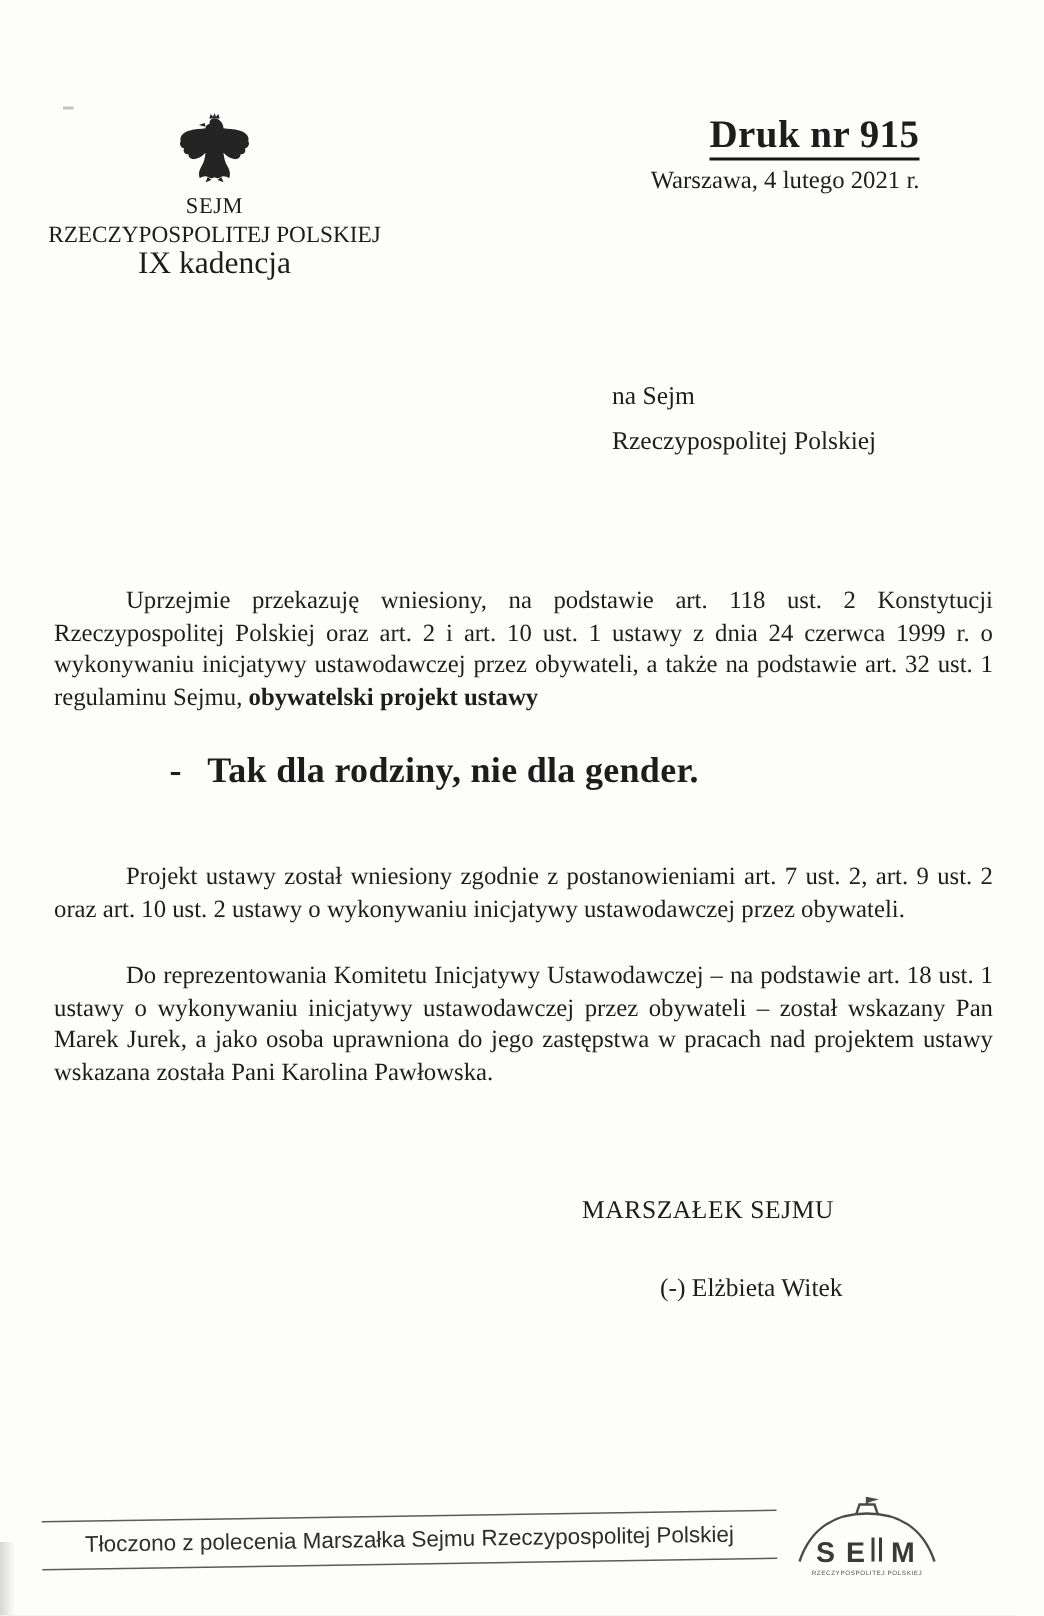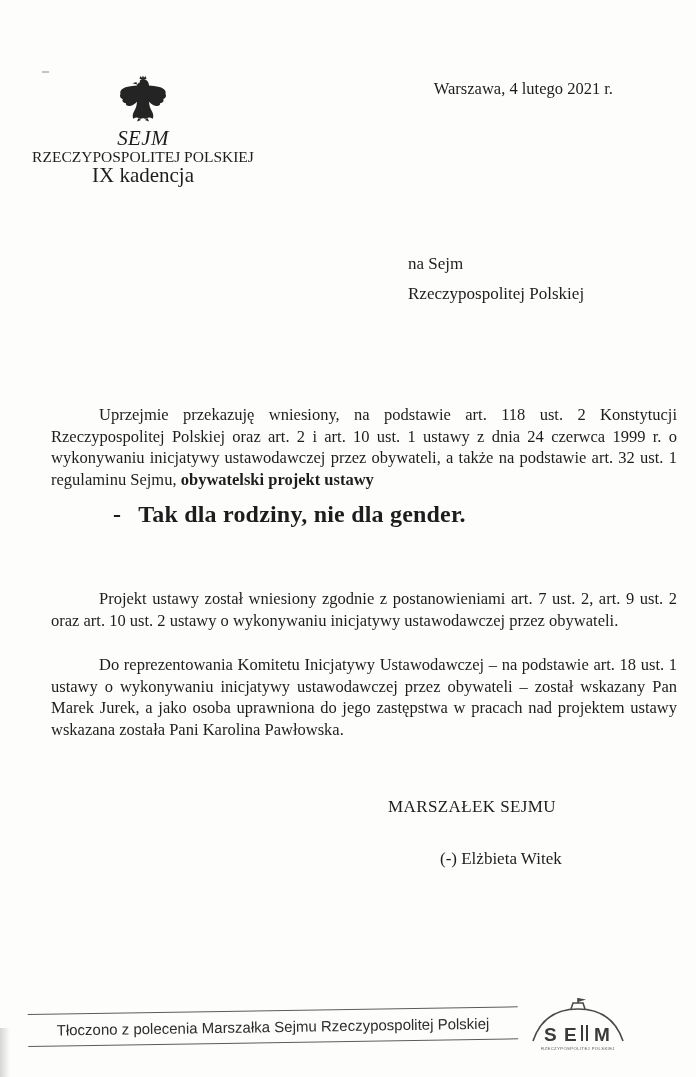--- a/index.html
+++ b/index.html
@@ -189,6 +189,7 @@
   </div>
 
   <div class="docnum-block">
+    <span class="druk-number">Druk nr 915</span>
     <div class="place-date">Warszawa, 4 lutego 2021 r.</div>
   </div>
 

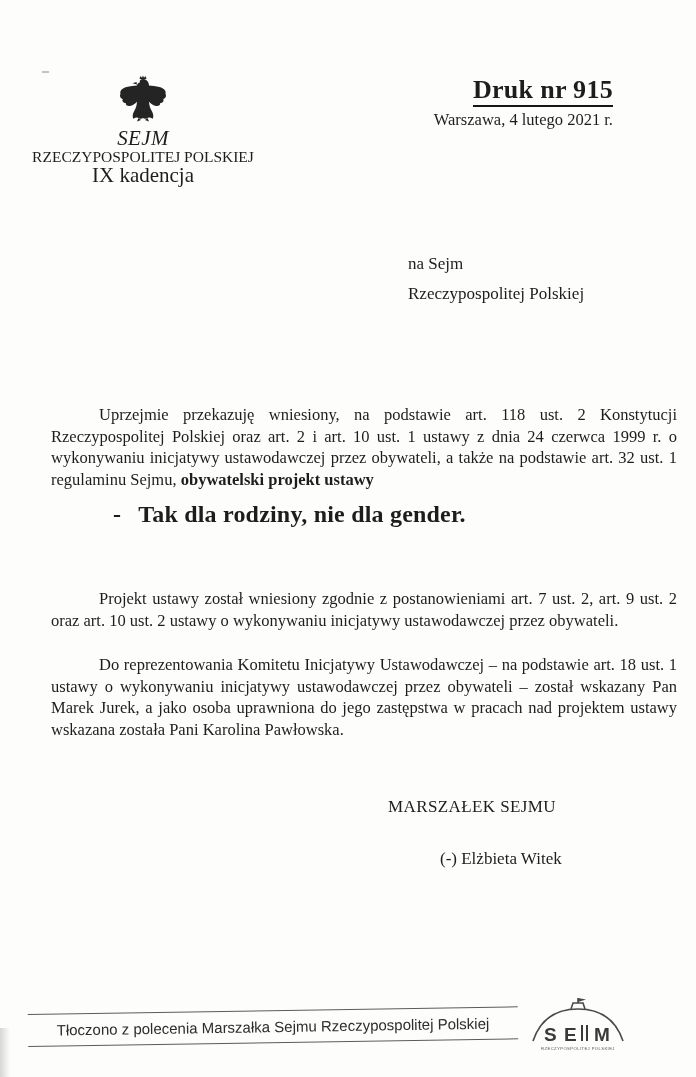--- a/index.html
+++ b/index.html
@@ -43,7 +43,7 @@
     margin: 0 auto 4px auto;
     width: 50px; height: 52px;
   }
-  .inst-line1 { font-size: 21px; line-height: 17px; letter-spacing: 0.4px; font-style: italic; }
+  .inst-line1 { font-size: 15px; line-height: 17px; letter-spacing: 0.4px; }
   .inst-line2 { font-size: 15.5px; line-height: 19px; white-space: nowrap; }
   .inst-line3 { font-size: 21px; line-height: 19px; }
 

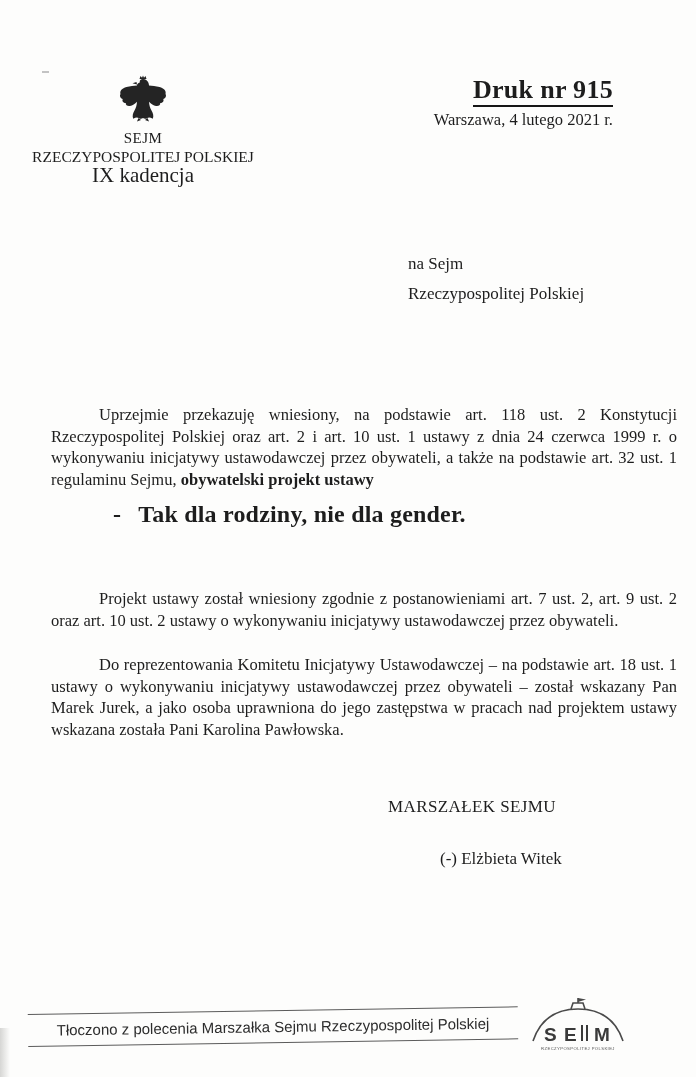--- a/index.html
+++ b/index.html
@@ -83,7 +83,7 @@
     position: absolute;
     left: 35px;
     width: 626px;
-    margin: 16px;
+    margin: 1px;
     font-size: 16.5px;
     line-height: 21.5px;
     text-align: justify;

